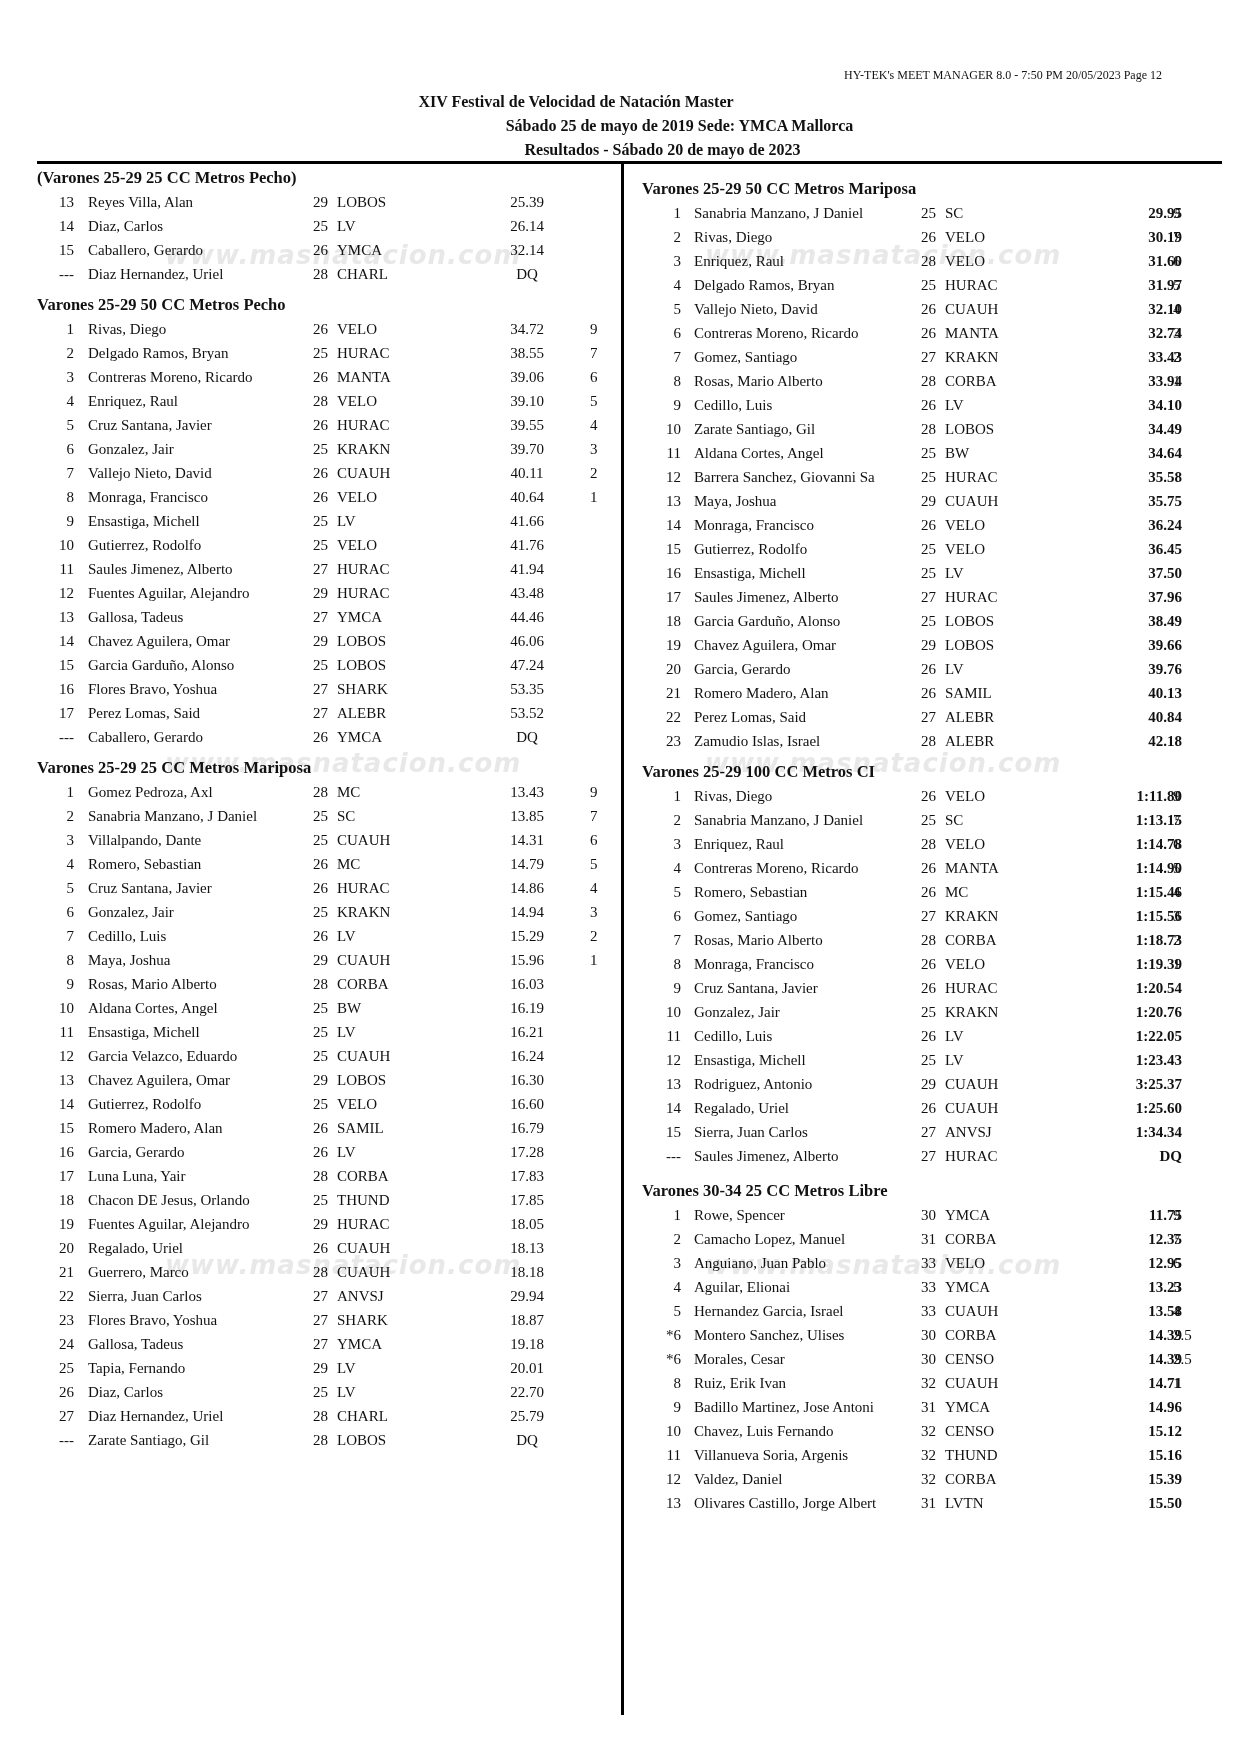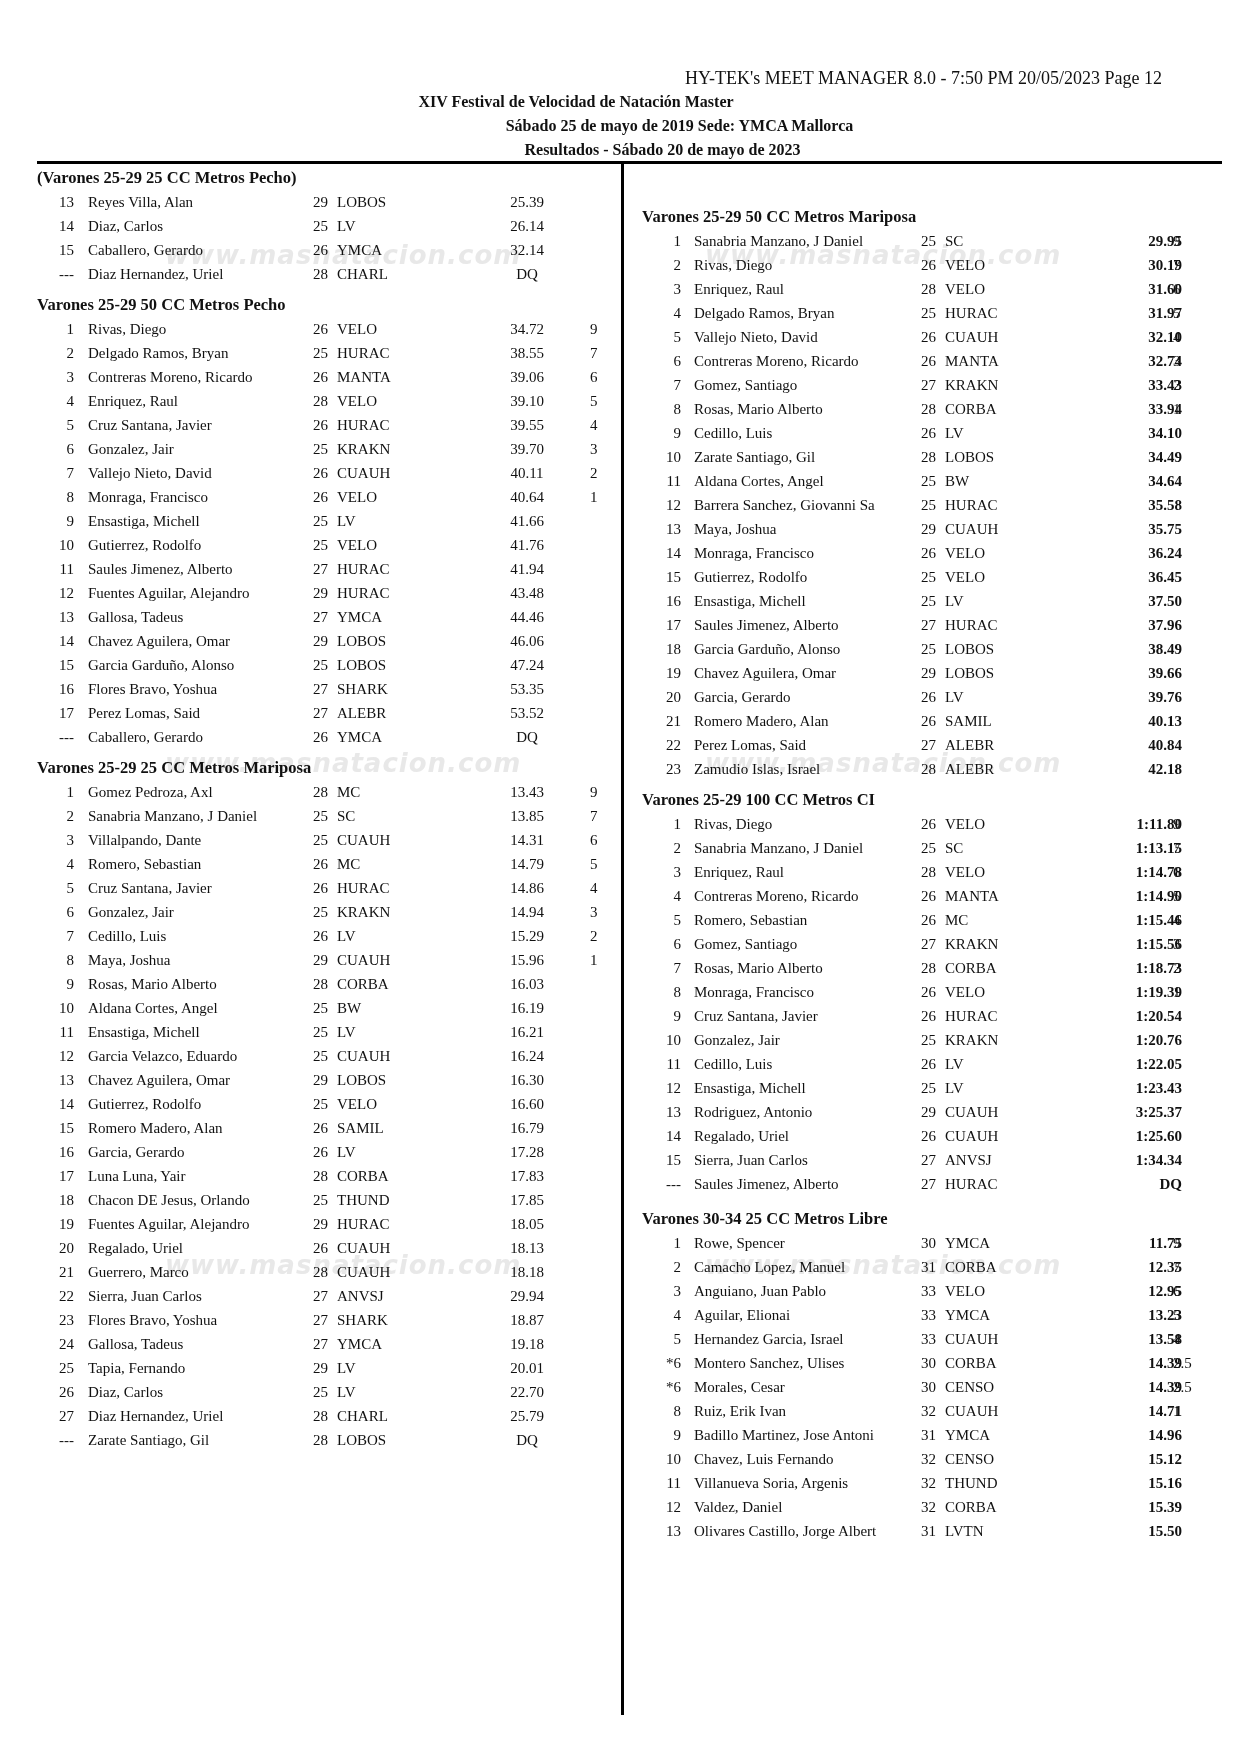--- a/index.html
+++ b/index.html
@@ -5,7 +5,7 @@
   html, body { margin: 0; padding: 0; background: #ffffff; }
   body { width: 1240px; height: 1752px; position: relative; overflow: hidden;
          font-family: "Liberation Serif", "DejaVu Serif", serif; color: #111; }
-  .hdr-top { position: absolute; top: 68px; right: 78px; font-size: 18px; white-space: nowrap; }
+  .hdr-top { position: absolute; top: 68px; right: 78px; font-size: 12px; white-space: nowrap; }
   .hdr-line { position: absolute; left: 0; width: 1240px; text-align: center; font-weight: bold; font-size: 16px; white-space: nowrap; }
   .hdr-l1 { top: 93px; left: 0px; width: 1078px; padding-left: 74px; box-sizing: border-box; }
   .hdr-l2 { top: 117px; padding-left: 119px; box-sizing: border-box; }

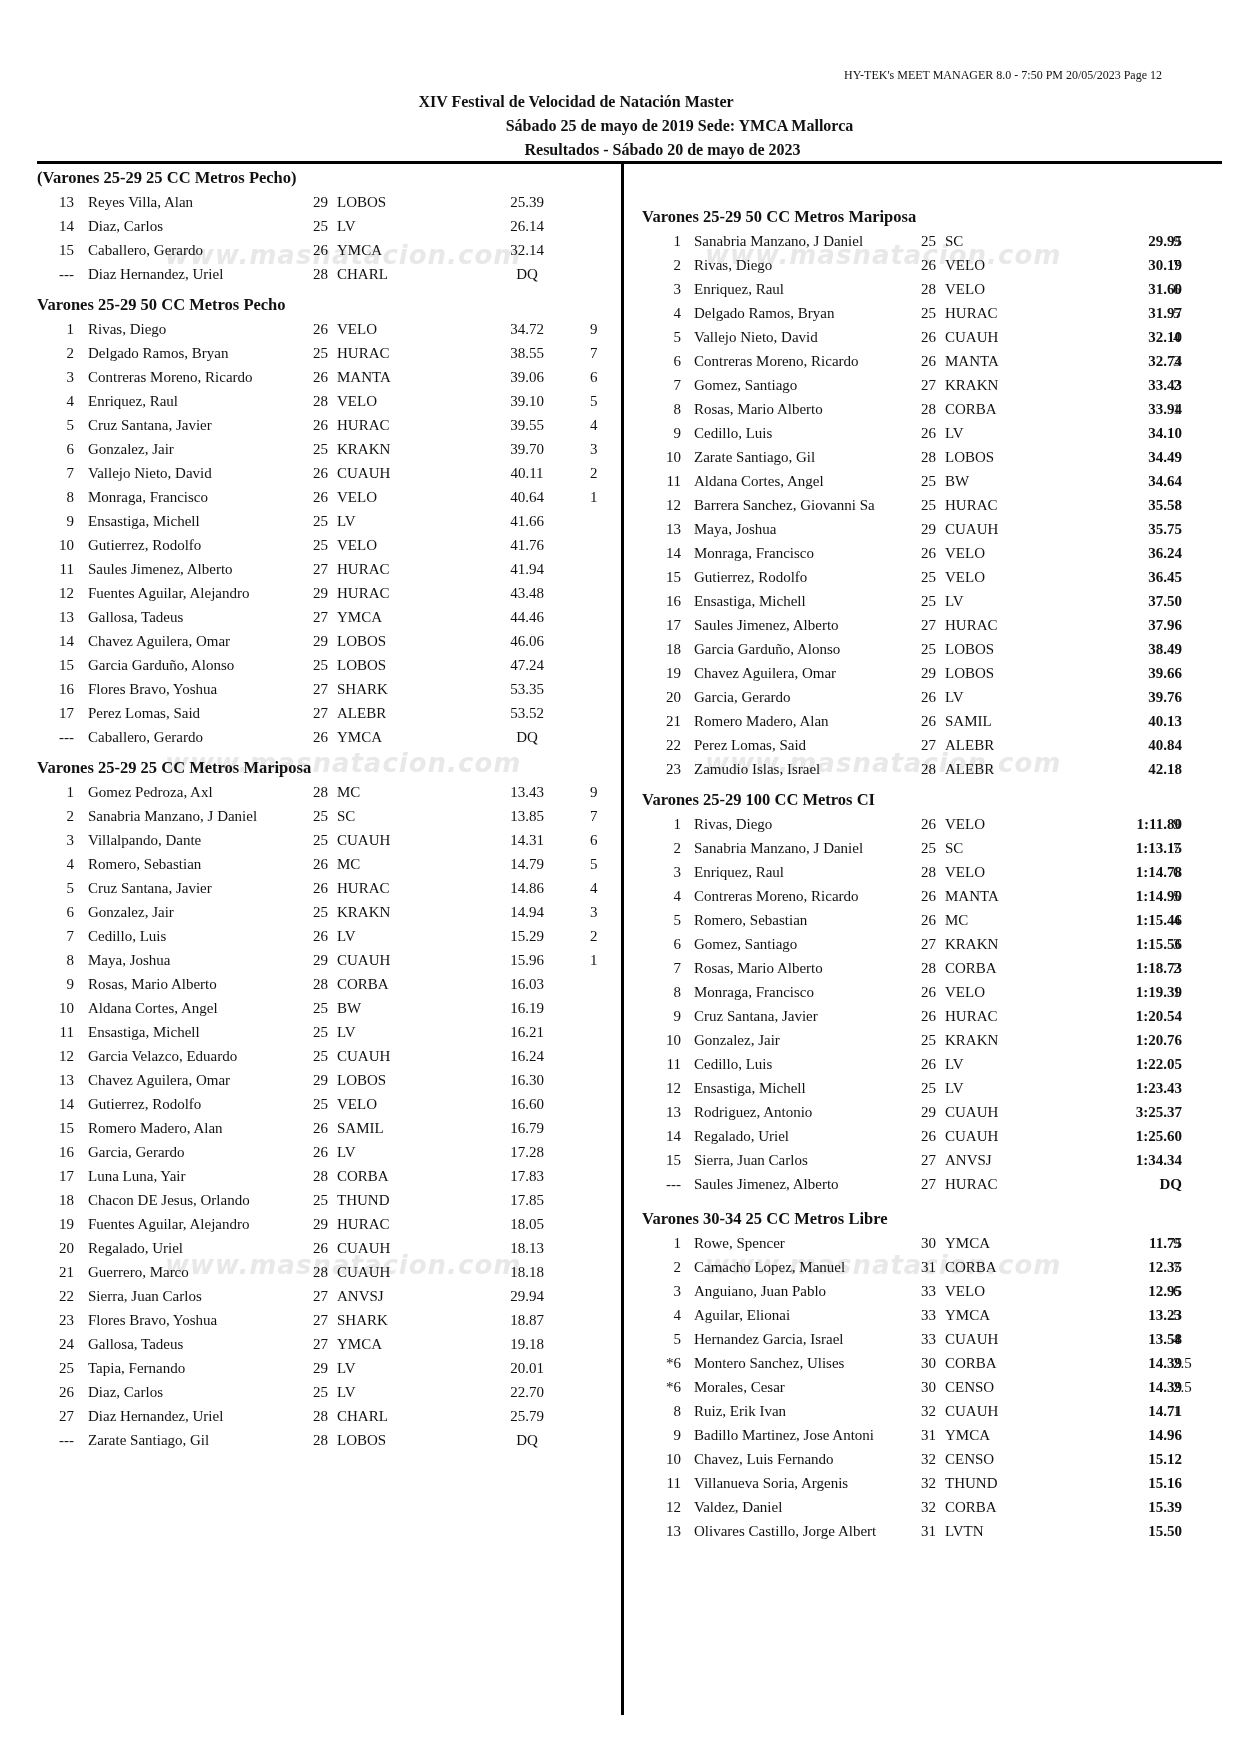--- a/index.html
+++ b/index.html
@@ -14,7 +14,7 @@
   .vrule { position: absolute; left: 621px; top: 163px; width: 3px; height: 1552px; background: #000; }
   .col { position: absolute; }
   .col-left { left: 37px; top: 166px; width: 580px; }
-  .col-right { left: 642px; top: 177px; width: 580px; margin-top: 28px; }
+  .col-right { left: 642px; top: 177px; width: 580px; }
   .event { margin: 0; }
   .ev-title { font-weight: bold; font-size: 16.5px; height: 24px; line-height: 24px; white-space: nowrap; }
   .row { position: relative; height: 24px; line-height: 24px; font-size: 15px; white-space: nowrap; }

